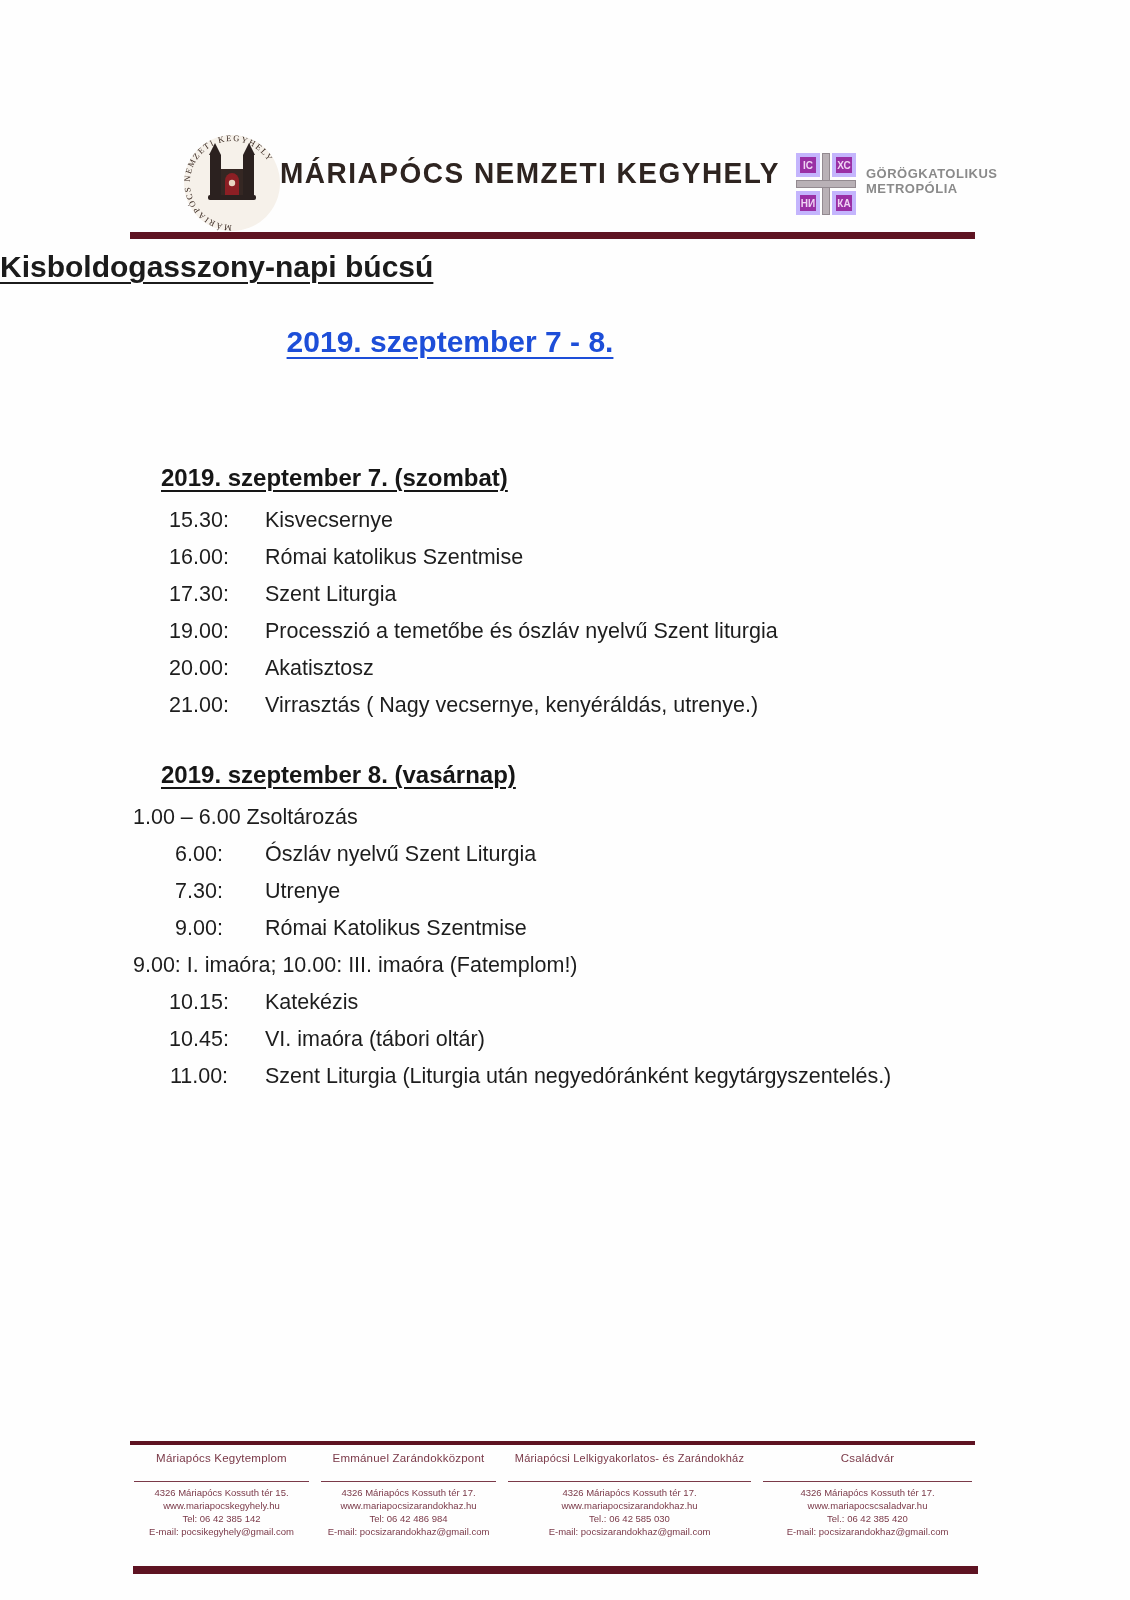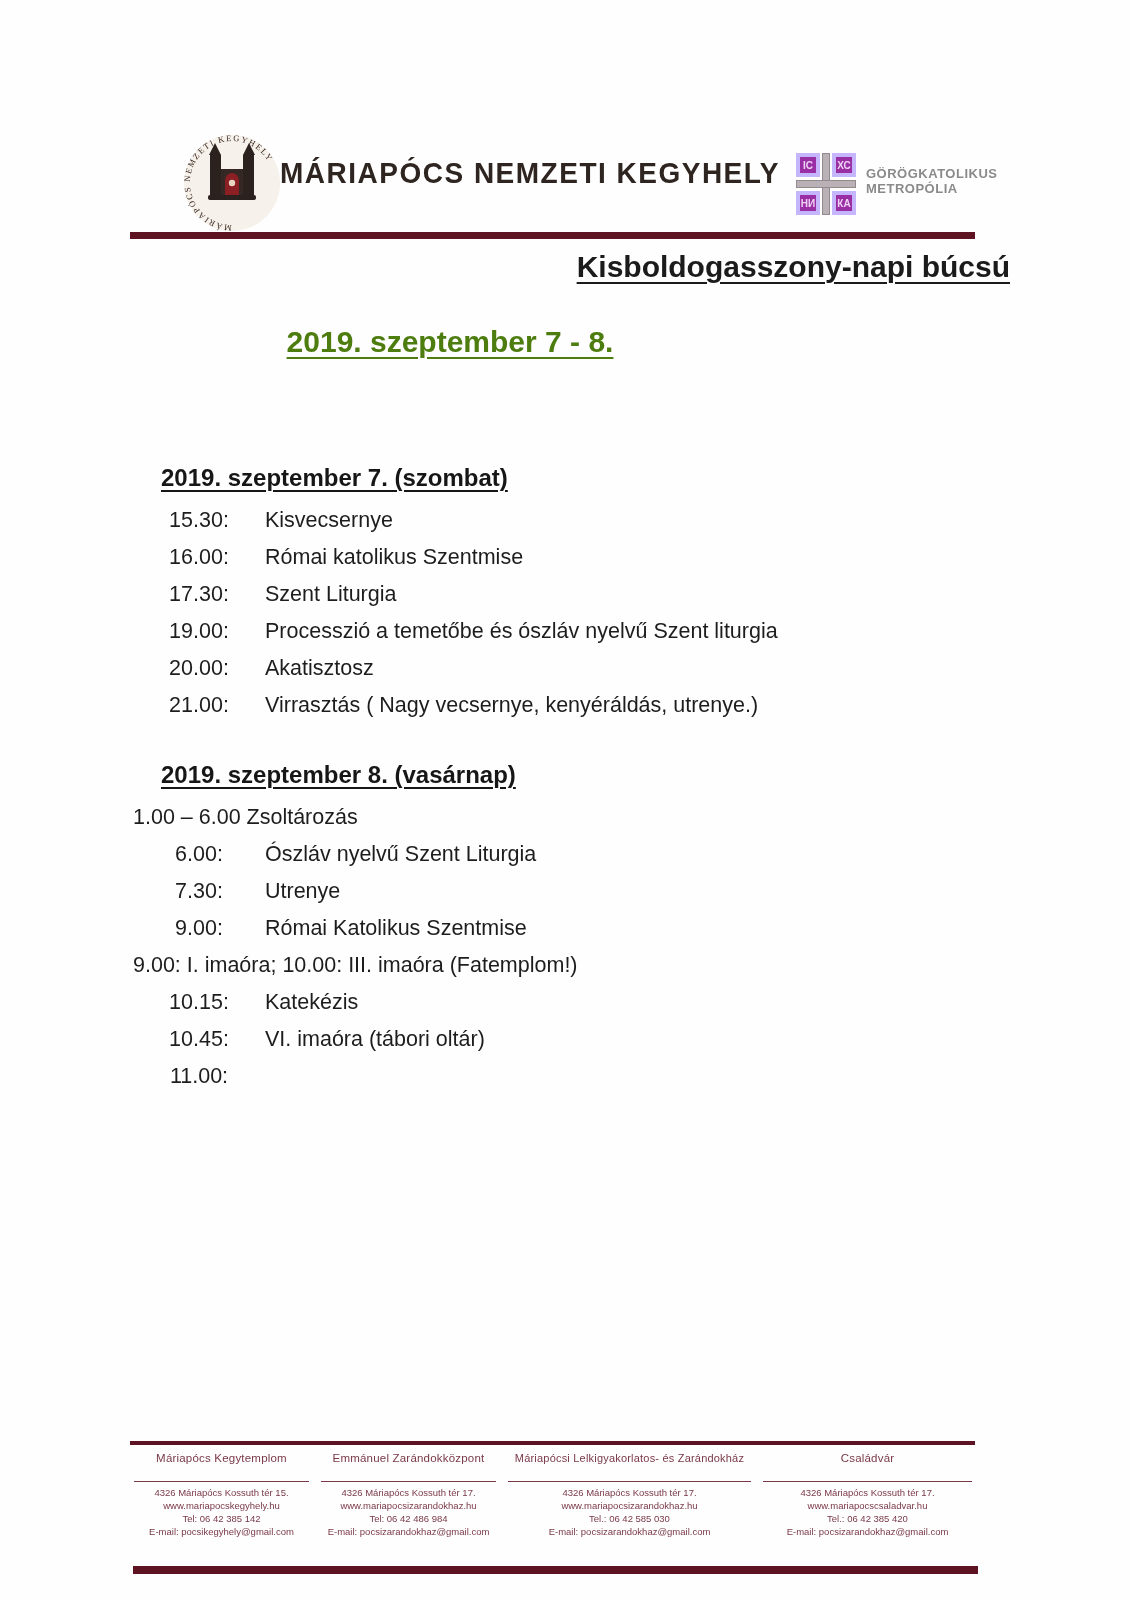--- a/index.html
+++ b/index.html
@@ -38,7 +38,7 @@
 
   
   .doc-title{
-    position:absolute;left:0;right:120px;top:250px;text-align:right;
+    position:absolute;left:0;right:120px;top:250px;text-align:left;
     font-size:30px;font-weight:700;color:#1b1b1b;
     text-decoration:underline;text-decoration-thickness:2px;text-underline-offset:5px;
   }

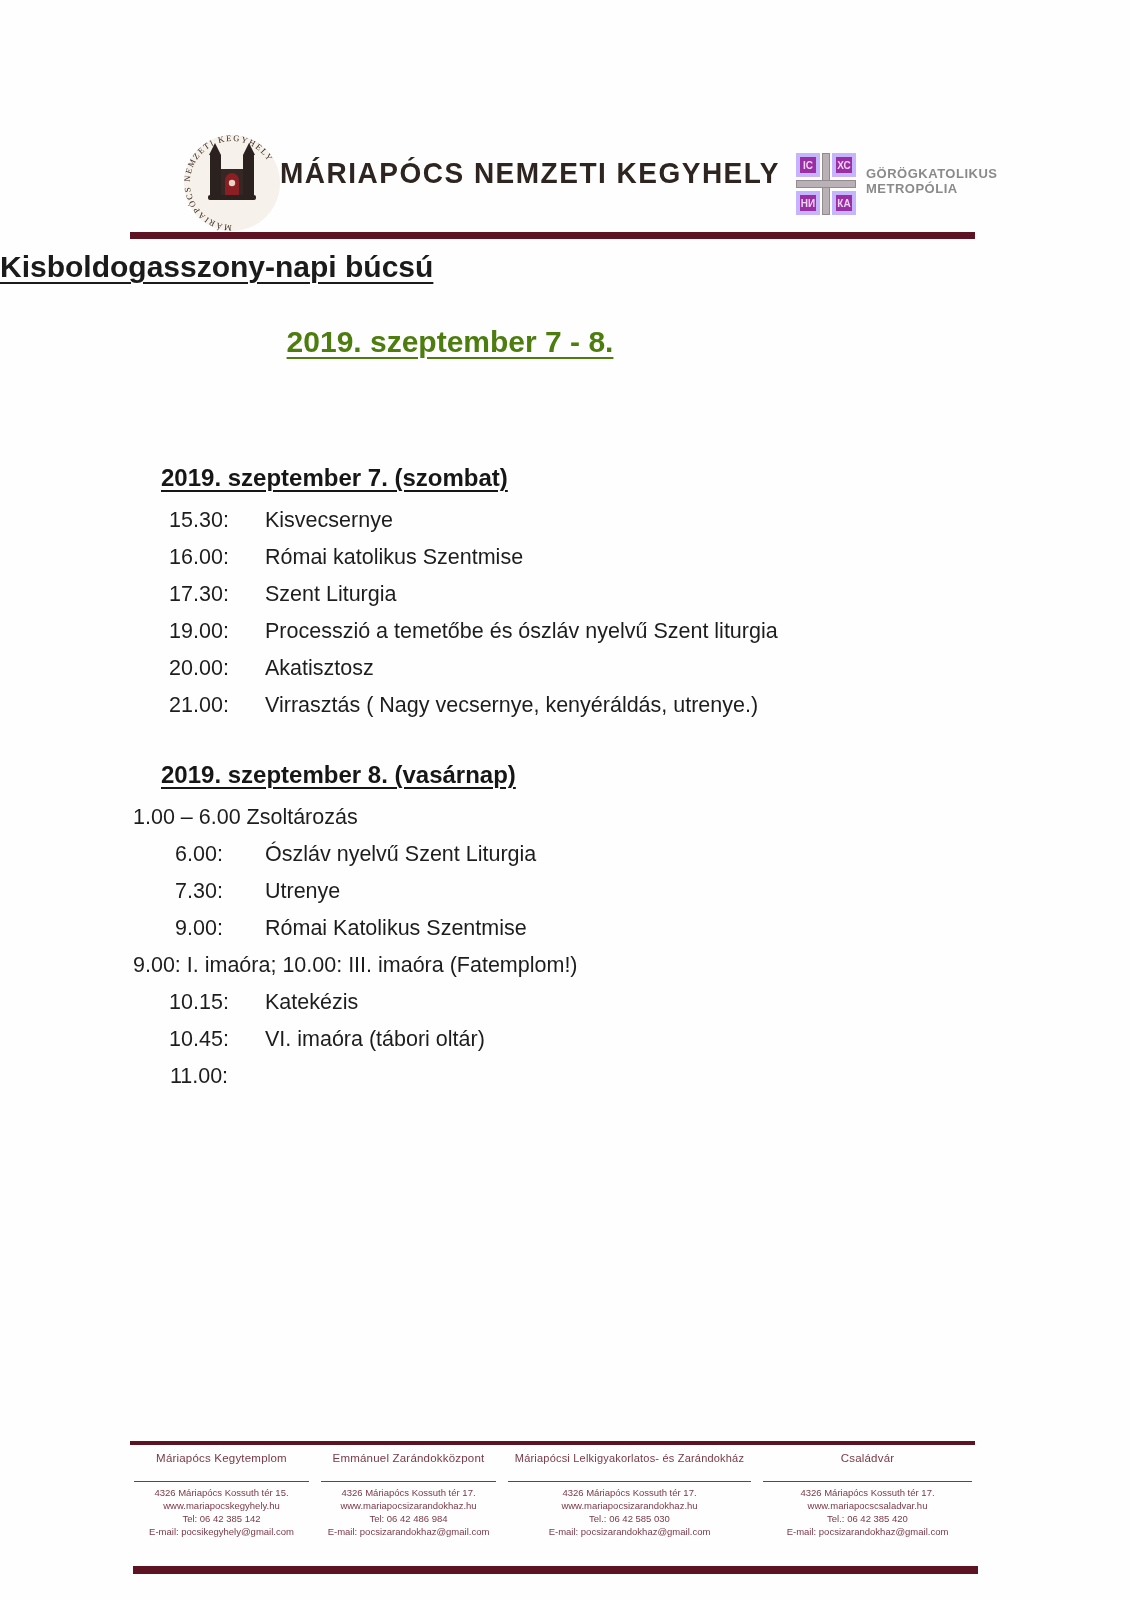--- a/index.html
+++ b/index.html
@@ -44,7 +44,7 @@
   }
   .doc-date{
     position:absolute;left:0;right:230px;top:325px;text-align:center;
-    font-size:30px;font-weight:700;color:#4d7c0f;
+    font-size:30px;font-weight:700;color:#1d4ed8;
     text-decoration:underline;text-decoration-thickness:2px;text-underline-offset:5px;
   }
 

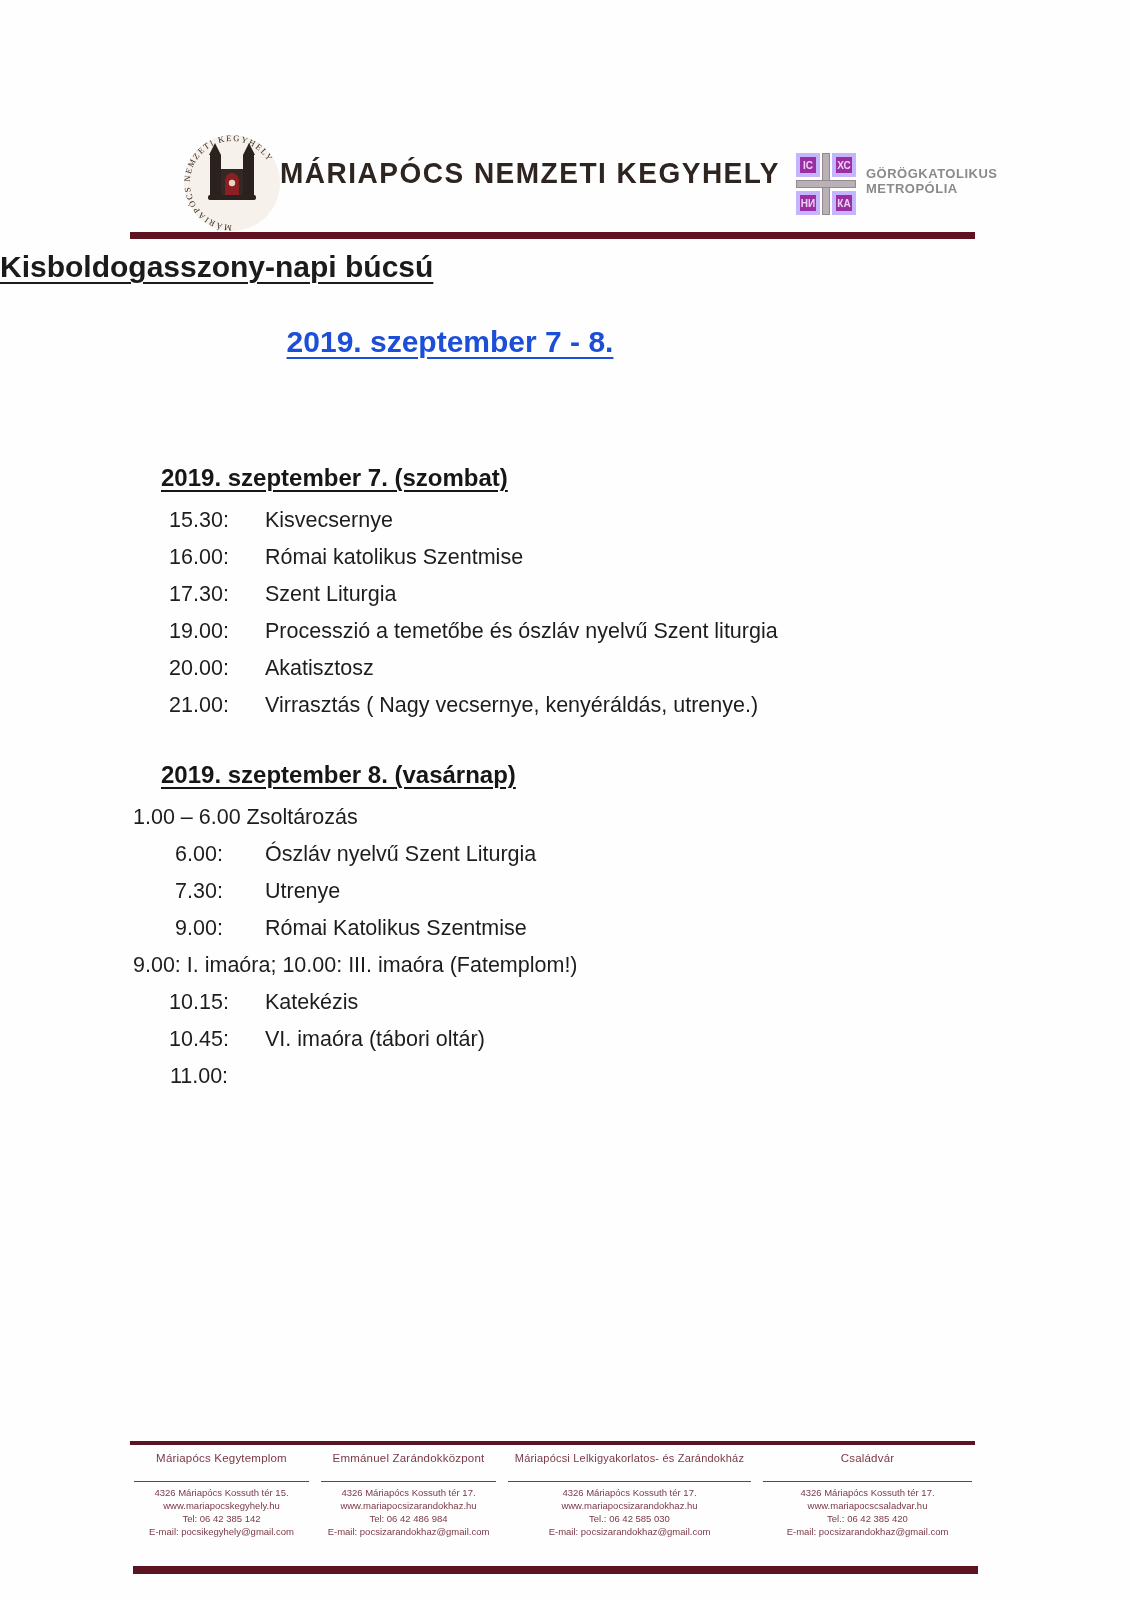--- a/index.html
+++ b/index.html
@@ -181,6 +181,7 @@
     </div>
     <div class="sched-row">
       <span class="t">11.00:</span>
+      <span class="e">Szent Liturgia (Liturgia után negyedóránként kegytárgyszentelés.)</span>
     </div>
   </div>
 

